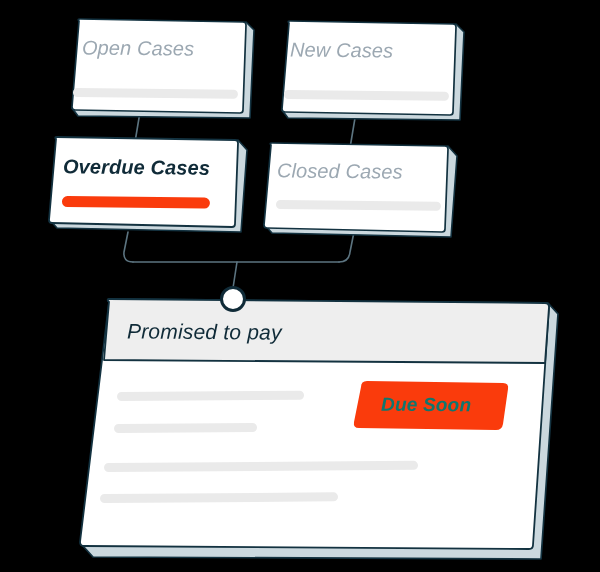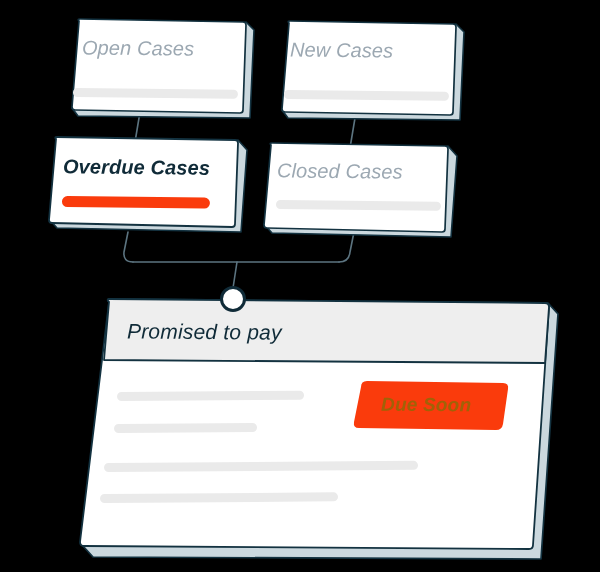--- a/index.html
+++ b/index.html
@@ -54,7 +54,7 @@
     font-size: 19px;
     font-weight: 700;
     font-style: italic;
-    color: #a16207;
+    color: #0f766e;
     letter-spacing: 0.2px;
     text-align: center;
   }

